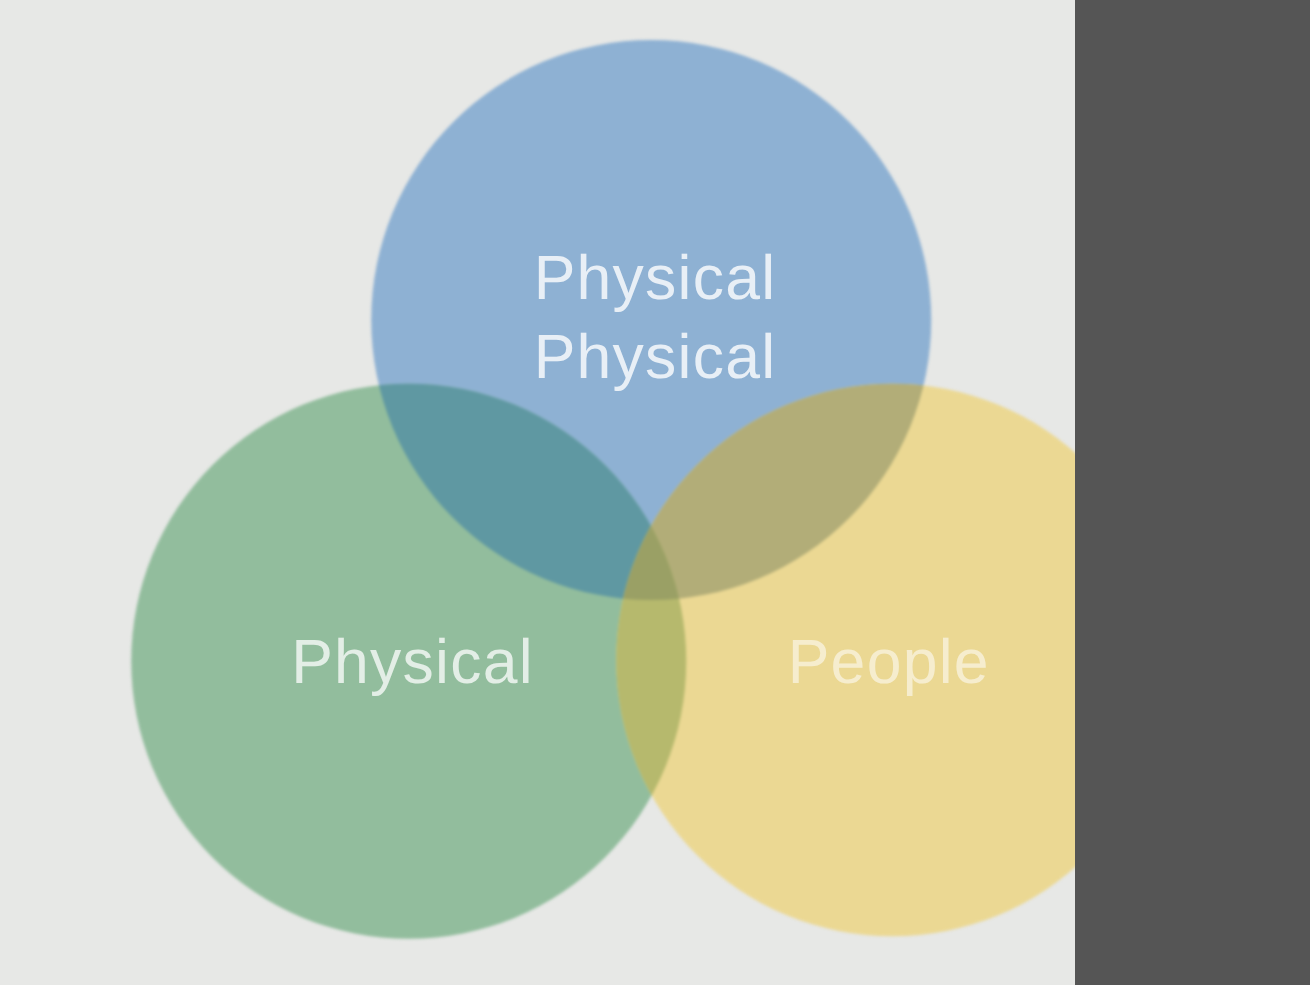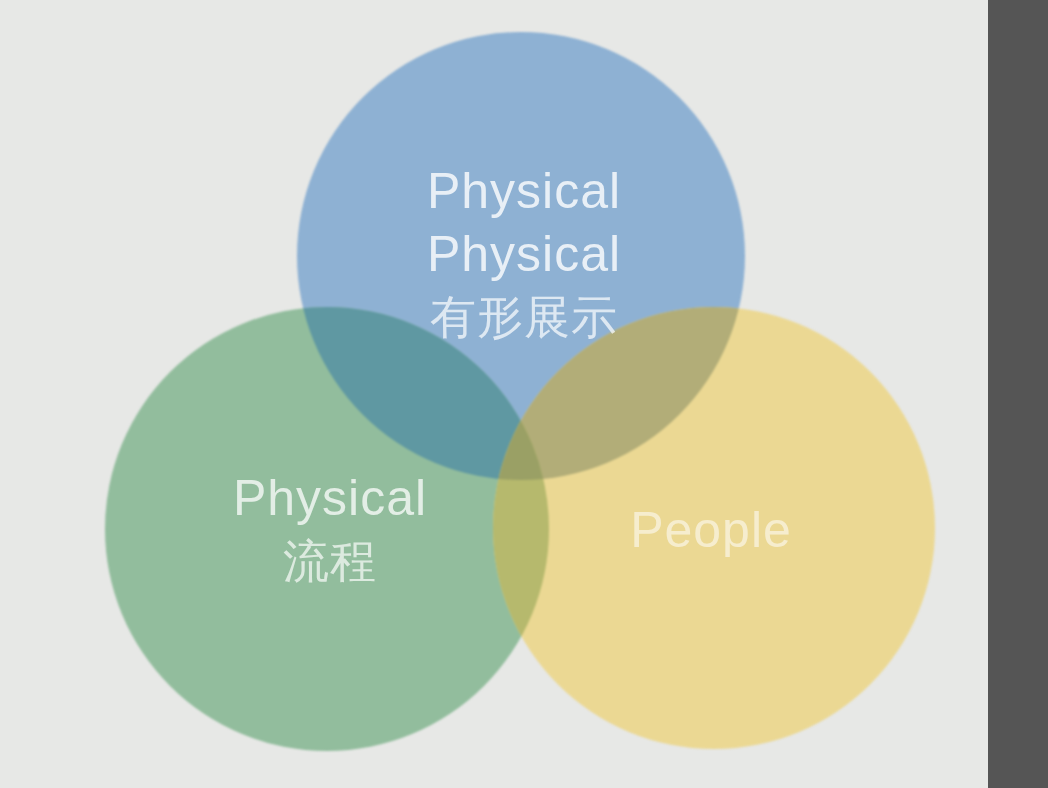--- a/index.html
+++ b/index.html
@@ -10,7 +10,7 @@
   }
   .slide {
     position: relative;
-    width: 988px;
+    width: 860px;
     height: 788px;
     background: #e7e8e6;
     overflow: hidden;

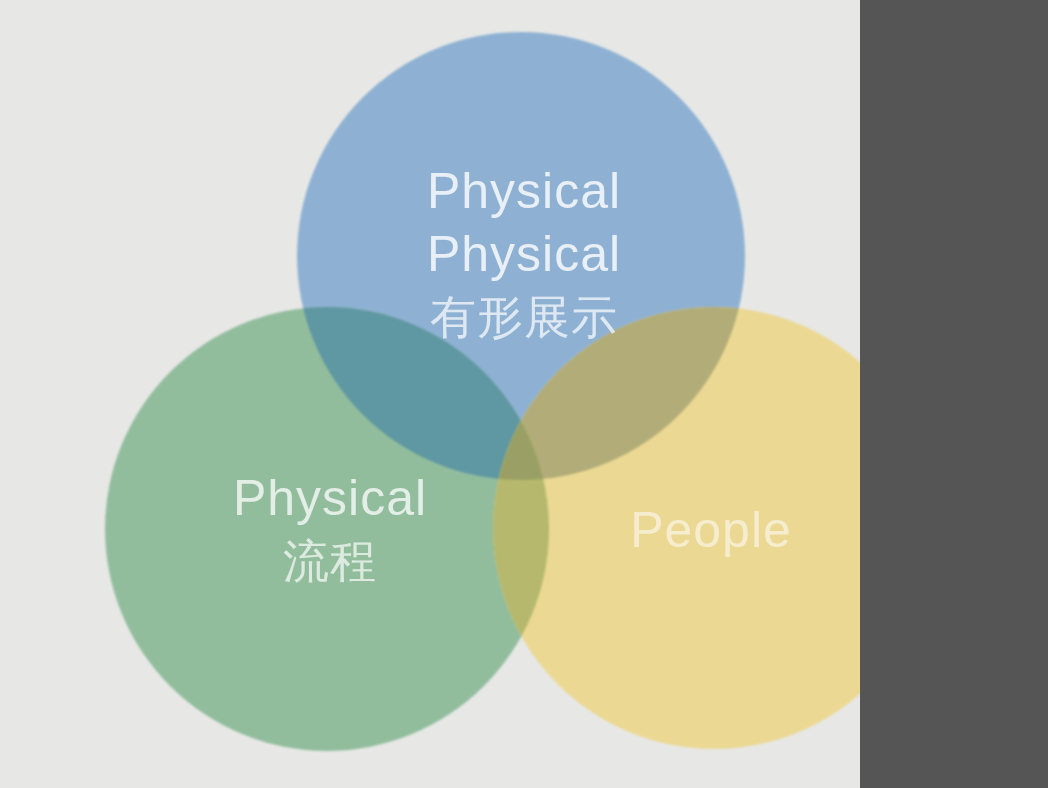--- a/index.html
+++ b/index.html
@@ -96,7 +96,6 @@
   <div class="circle-label label-physical-evidence">
     <span class="line">Physical</span>
     <span class="line">Physical</span>
-    <span class="line zh">有形展示</span>
   </div>
 
   <div class="circle-label label-process">

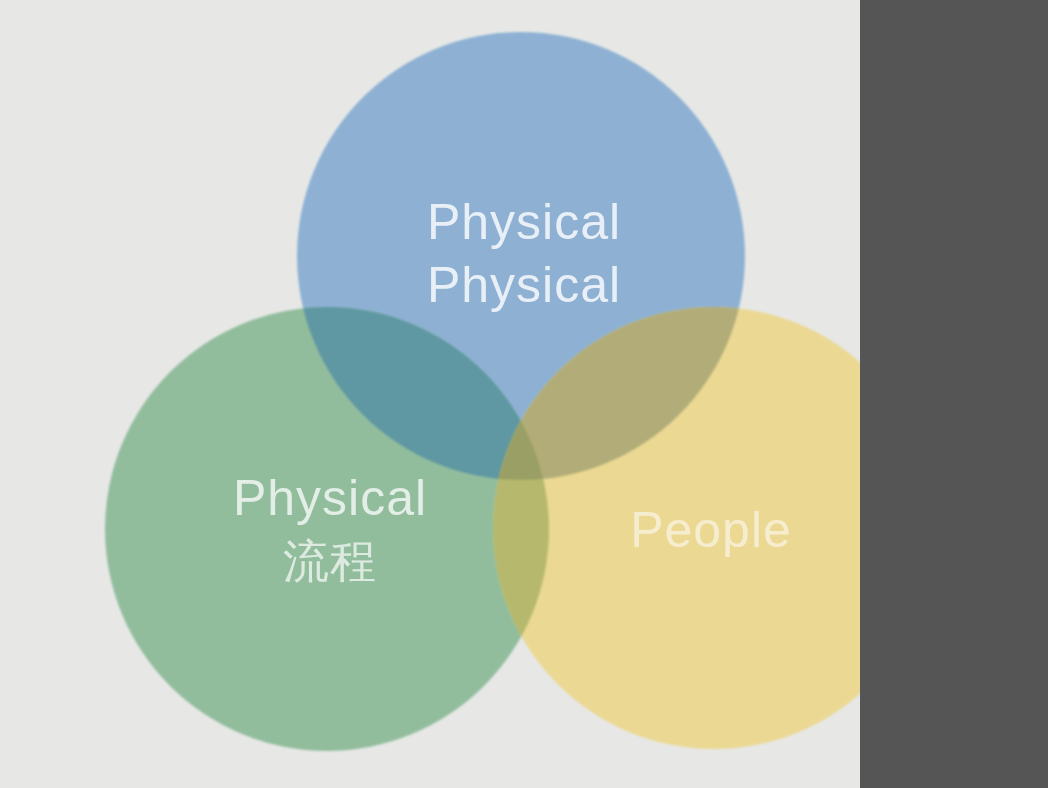--- a/index.html
+++ b/index.html
@@ -100,7 +100,6 @@
 
   <div class="circle-label label-process">
     <span class="line">Physical</span>
-    <span class="line zh">流程</span>
   </div>
 
   <div class="circle-label label-people">

